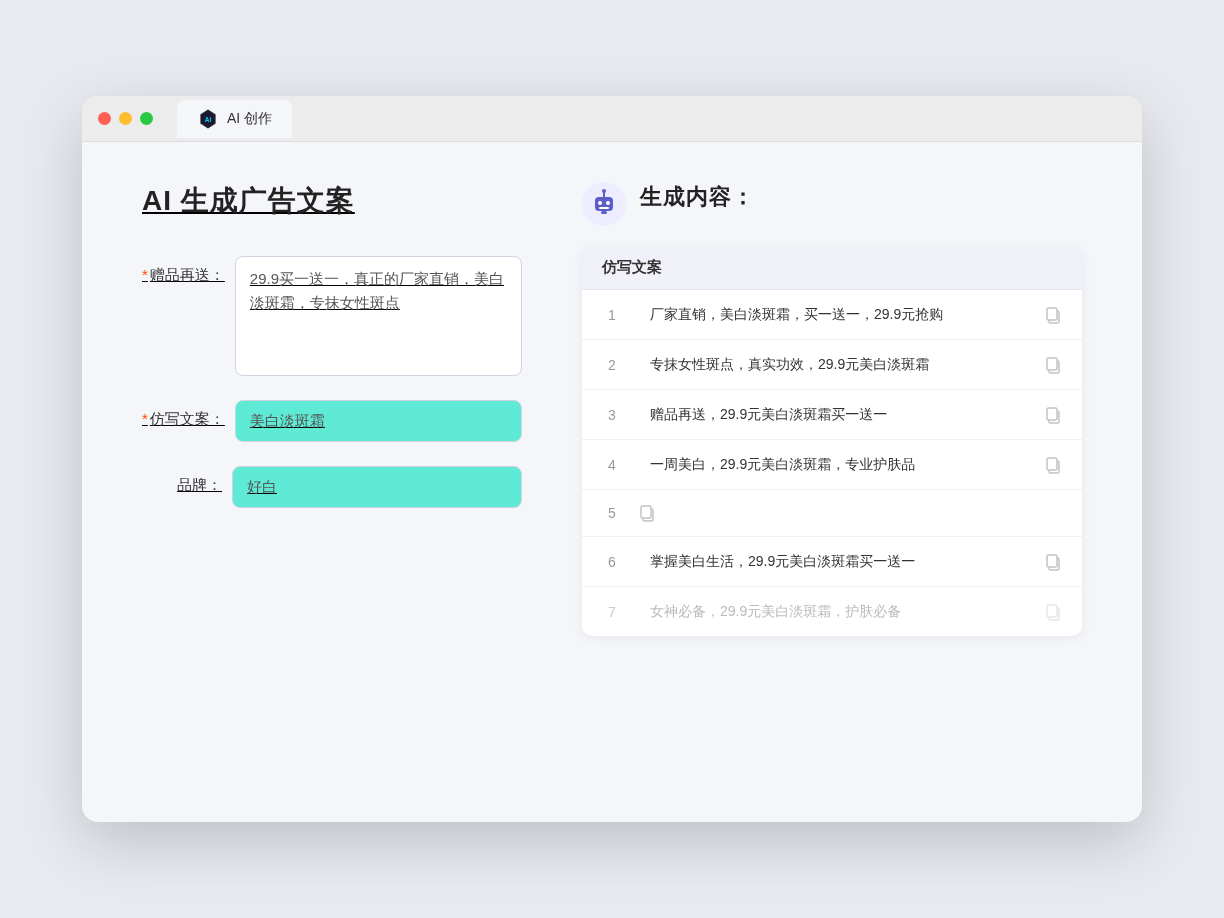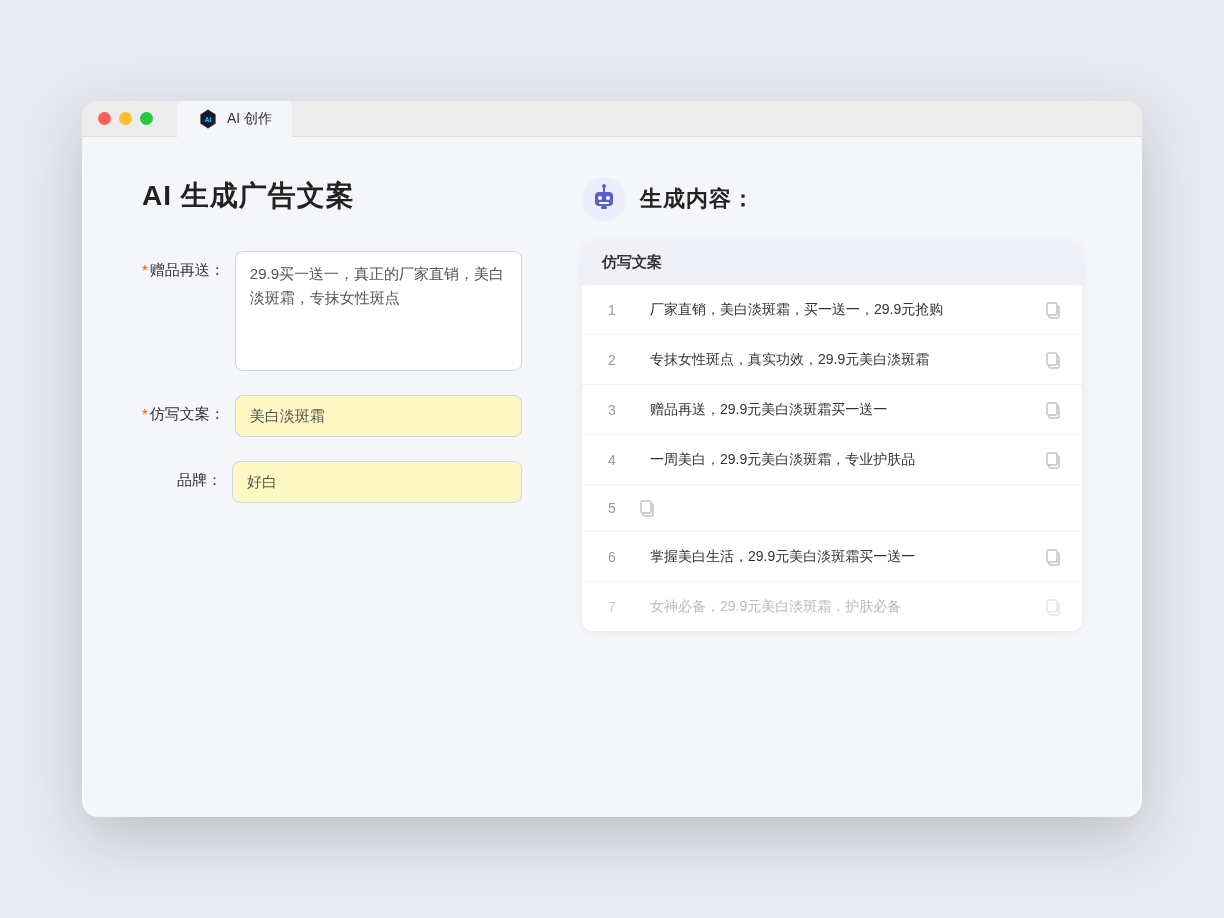--- a/index.html
+++ b/index.html
@@ -22,7 +22,7 @@
 
     .browser-titlebar {
       background: #ececec;
-      height: 36px;
+      height: 46px;
       display: flex;
       align-items: center;
       padding: 0 16px;

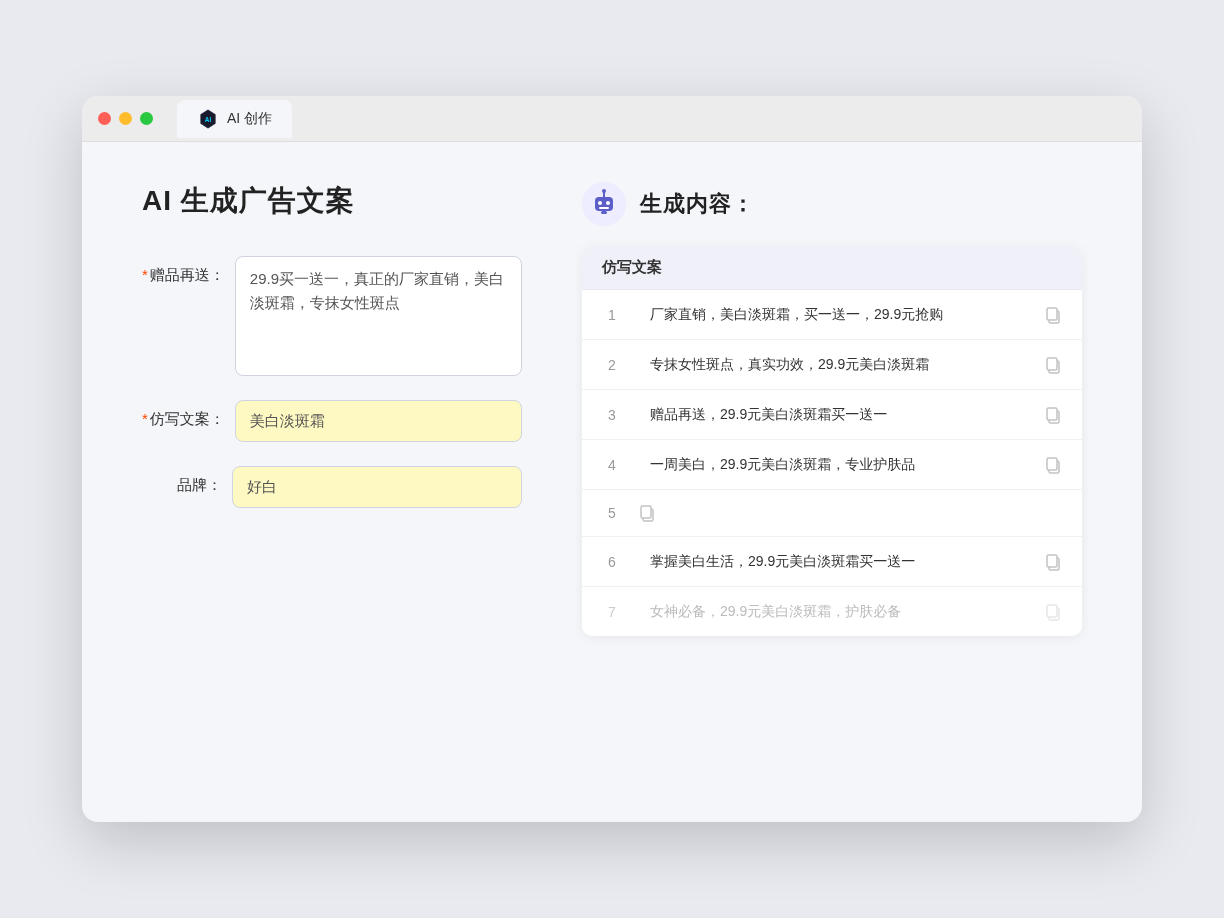--- a/index.html
+++ b/index.html
@@ -70,6 +70,7 @@
     
     .left-panel {
       flex: 0 0 380px;
+      text-decoration: underline;
     }
 
     .page-title {

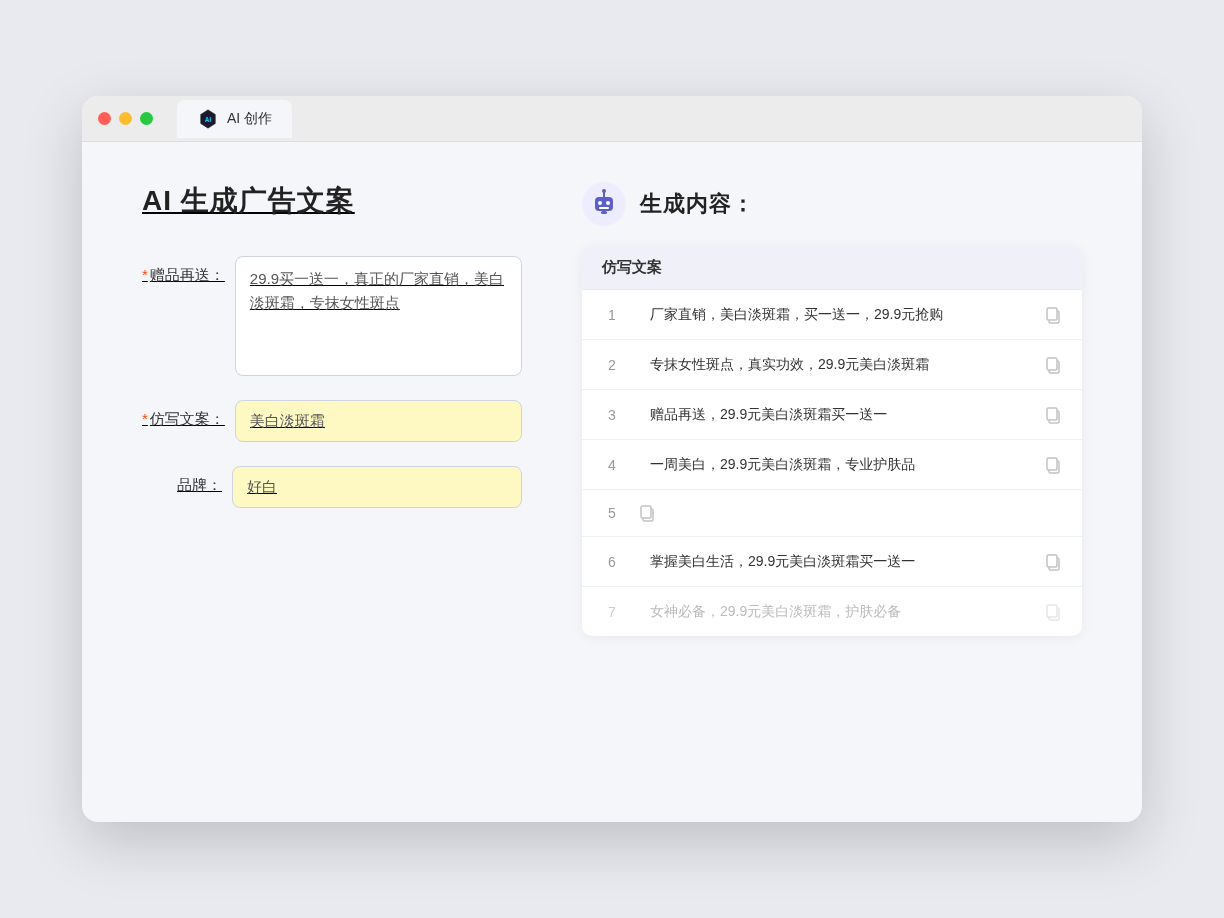--- a/index.html
+++ b/index.html
@@ -150,7 +150,7 @@
 
     .result-header {
       display: flex;
-      align-items: center;
+      align-items: flex-start;
       gap: 14px;
       margin-bottom: 20px;
     }

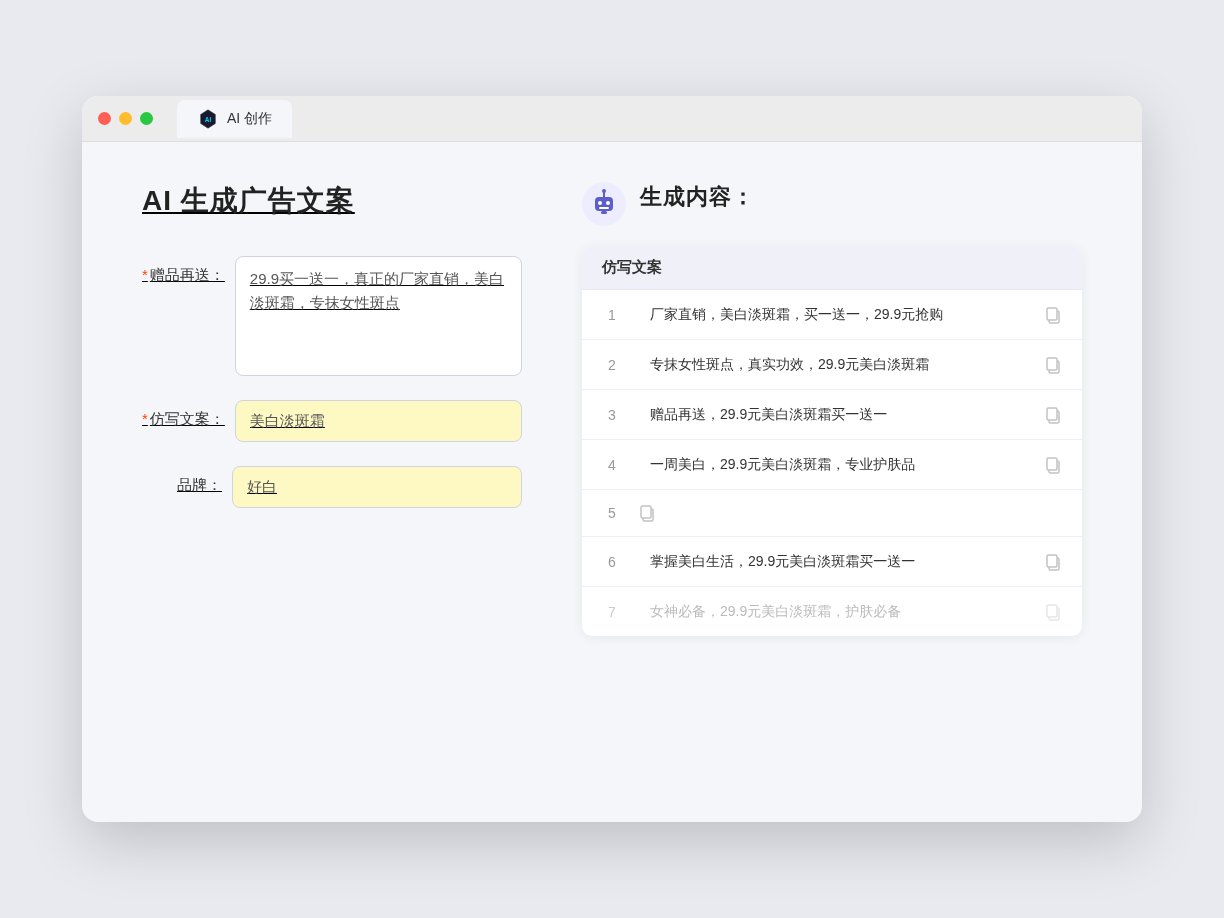--- a/index.html
+++ b/index.html
@@ -124,7 +124,7 @@
       padding: 10px 14px;
       font-size: 15px;
       color: #555;
-      background: #fef9c3;
+      background: #5eead4;
       outline: none;
       font-family: inherit;
       height: 42px;

